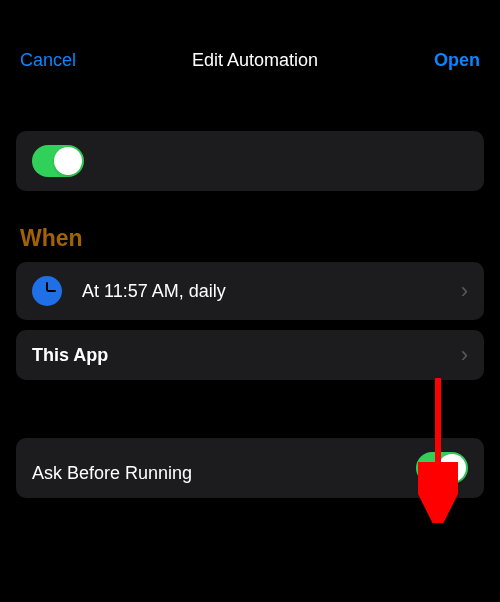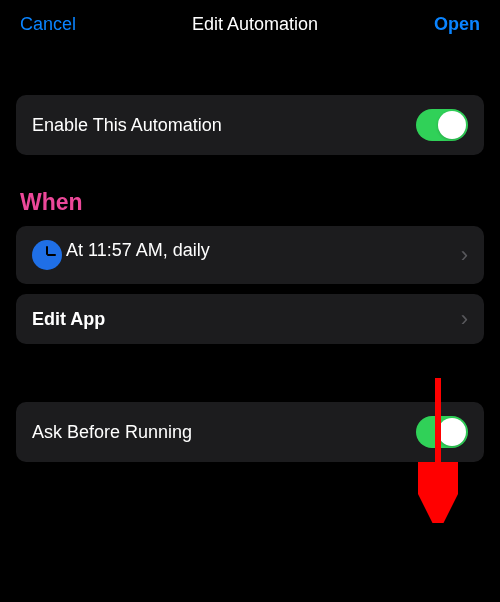--- a/index.html
+++ b/index.html
@@ -21,6 +21,7 @@
       align-items: flex-end;
       justify-content: space-between;
       padding: 14px 20px 14px 20px;
+      margin-top: 36px;
     }
     .header-btn {
       color: #0a84ff;

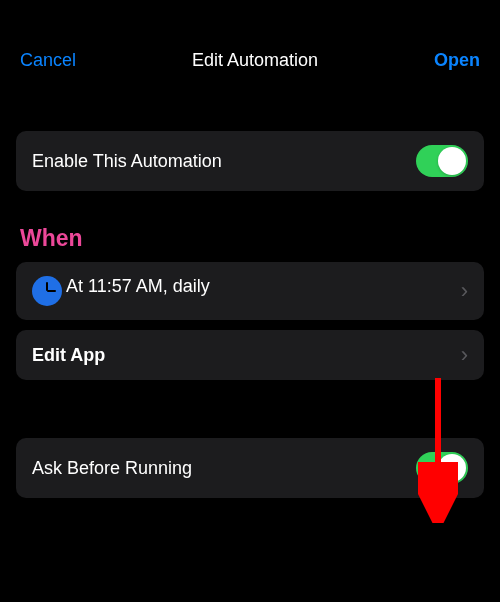--- a/index.html
+++ b/index.html
@@ -148,7 +148,6 @@
 <div class="content">
 
   <div class="row first">
-    <span class="row-label">Enable This Automation</span>
     <div class="toggle on">
       <div class="toggle-knob"></div>
     </div>

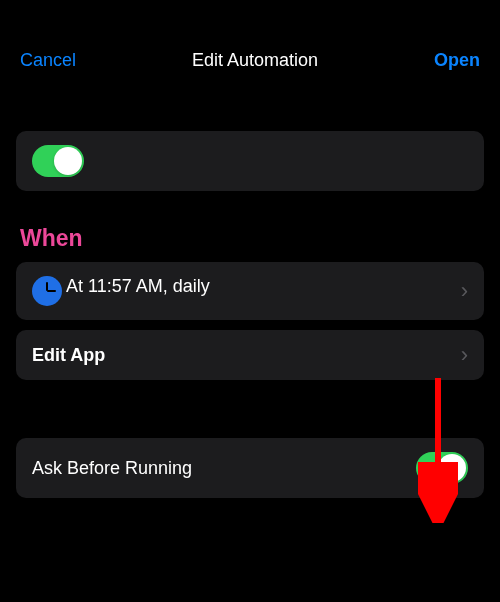--- a/index.html
+++ b/index.html
@@ -42,7 +42,7 @@
       padding: 12px 16px 0 16px;
     }
     .section-heading {
-      color: #ec4899;
+      color: #a16207;
       font-size: 23px;
       font-weight: 700;
       margin: 34px 0 10px 4px;

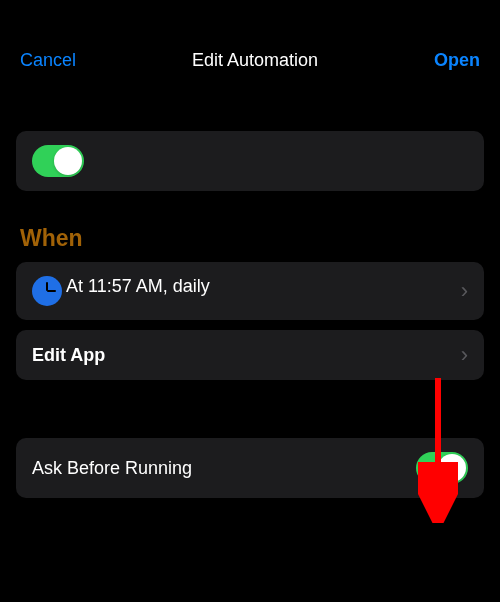--- a/index.html
+++ b/index.html
@@ -64,7 +64,8 @@
     }
     .row-left {
       display: flex;
-      gap: 4px;
+      align-items: center;
+      gap: 20px;
     }
     .row-label {
       font-size: 18px;

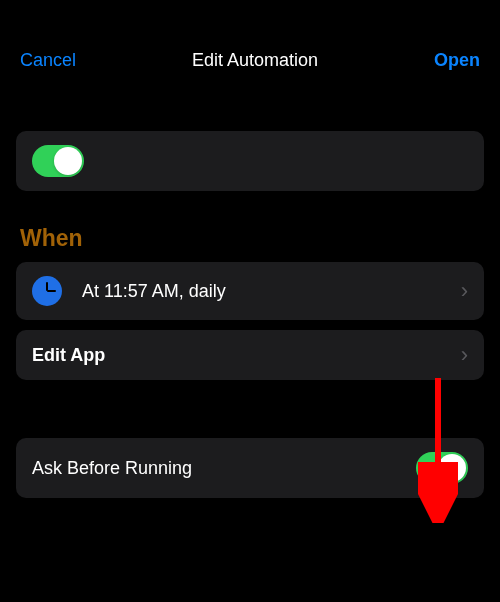--- a/index.html
+++ b/index.html
@@ -166,7 +166,7 @@
 
 
   <div class="row section-row">
-    <span class="row-label bold">Edit App</span>
+    <span class="row-label bold">This App</span>
     <span class="chevron">›</span>
   </div>
 

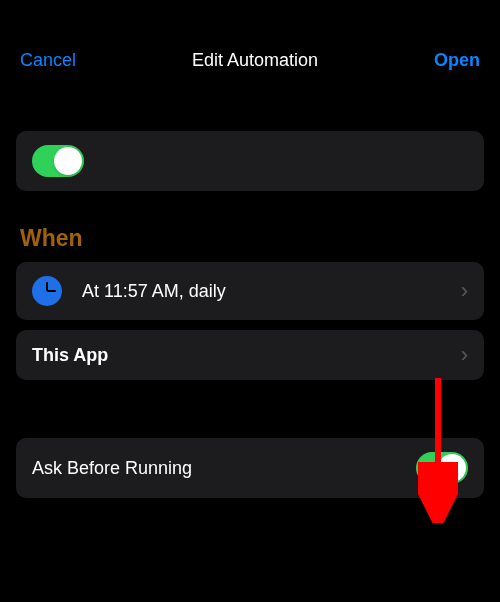--- a/index.html
+++ b/index.html
@@ -170,7 +170,7 @@
     <span class="chevron">›</span>
   </div>
 
-  <div class="row" style="margin-top: 58px;">
+  <div class="row" style="margin-top: 58px; align-items: flex-end;">
     <span class="row-label">Ask Before Running</span>
     <div class="toggle on">
       <div class="toggle-knob"></div>

